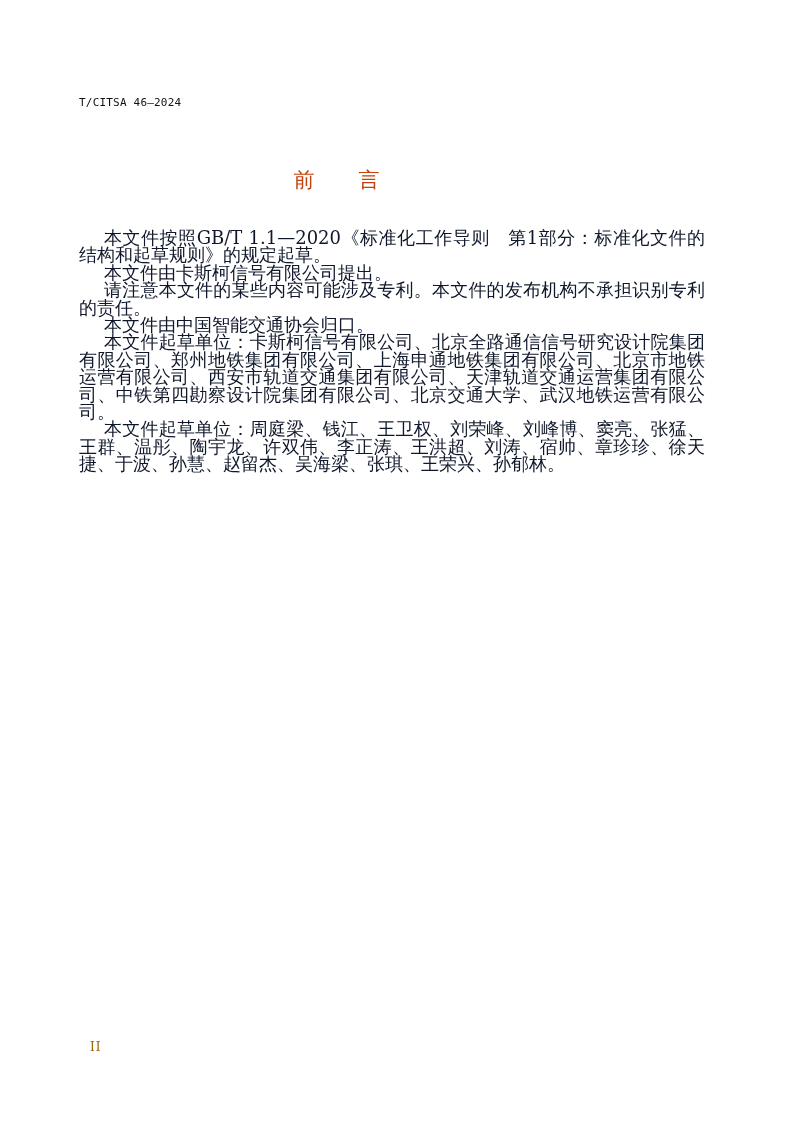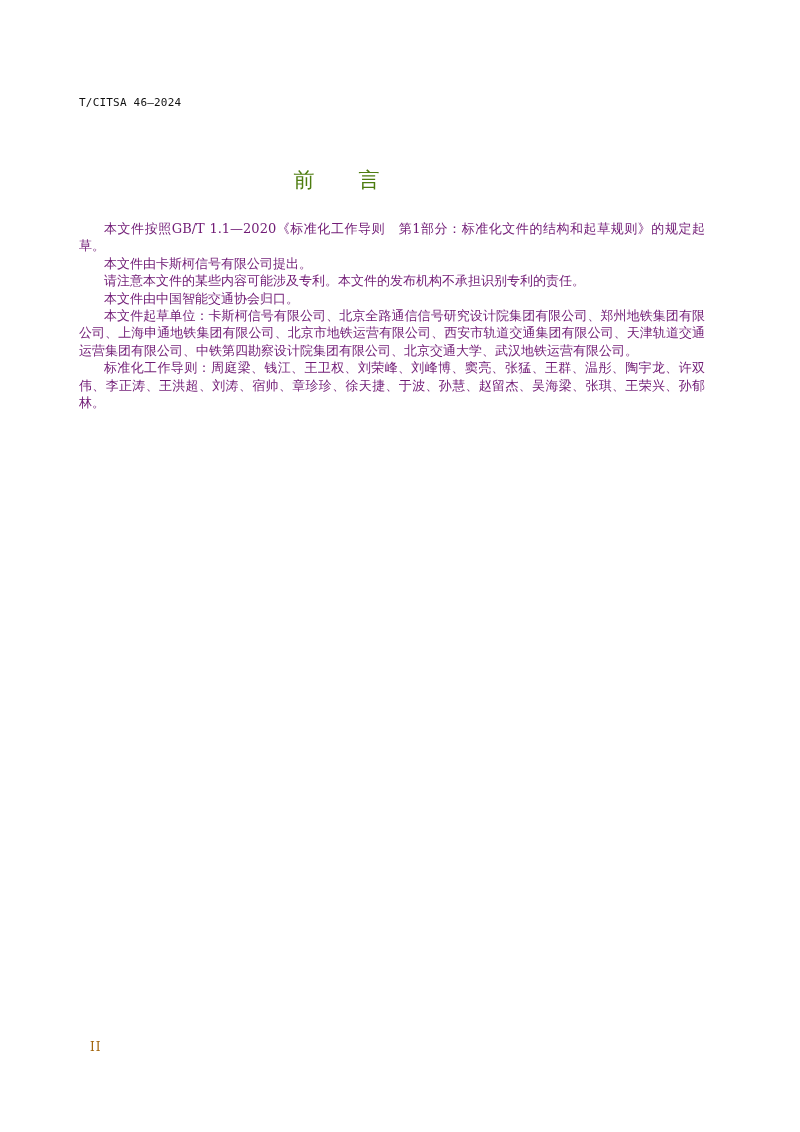--- a/index.html
+++ b/index.html
@@ -11,7 +11,7 @@
     }
     .title {
       position: absolute; left: 0; width: 673px; top: 166px; text-align: center;
-      font-family: "DejaVu Sans", sans-serif; font-size: 21px; color: #4d7c0f;
+      font-family: "DejaVu Sans", sans-serif; font-size: 21px; color: #c2410c;
       letter-spacing: 0;
     }
     .title span.gap { display: inline-block; width: 44px; }

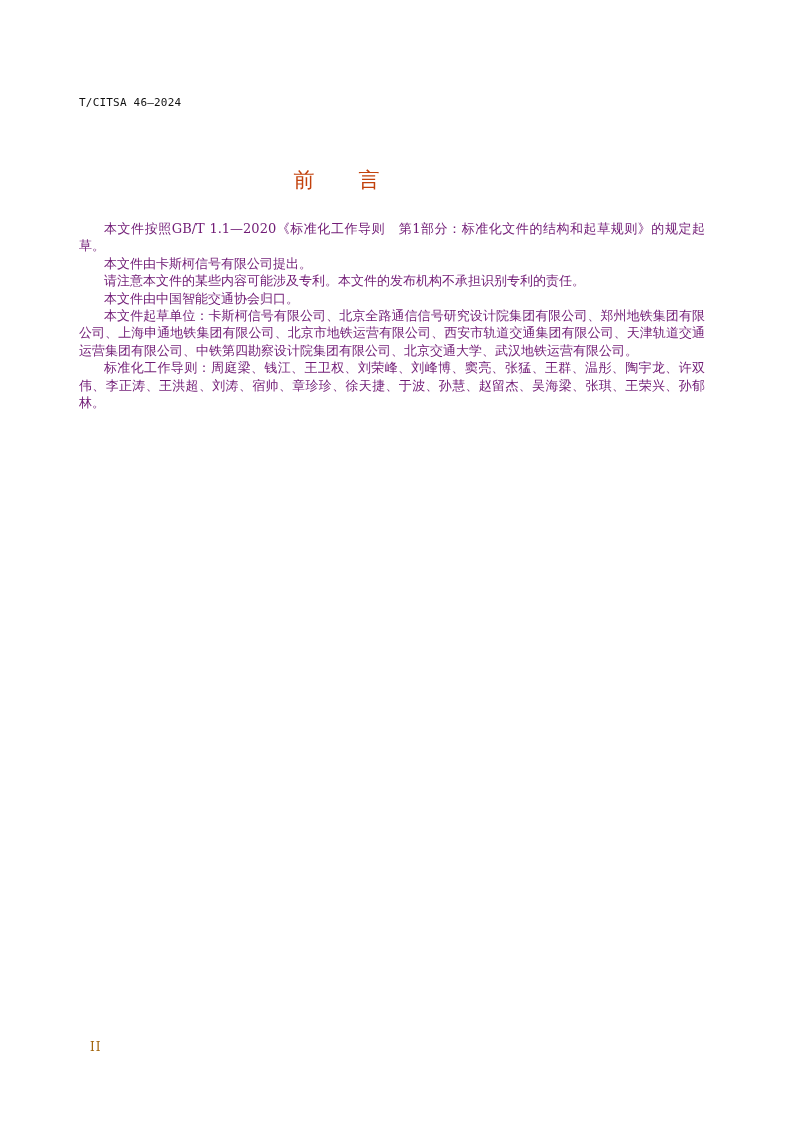--- a/index.html
+++ b/index.html
@@ -16,9 +16,9 @@
     }
     .title span.gap { display: inline-block; width: 44px; }
     .body {
-      position: absolute; left: 79px; top: 220px; width: 626px;
+      position: absolute; left: 79px; top: 229px; width: 626px;
       font-family: "DejaVu Serif", "Liberation Serif", serif;
-      font-size: 13px; line-height: 17.4px; color: #701a75;
+      font-size: 18px; line-height: 17.4px; color: #0f172a;
       text-align: justify;
     }
     .body p { margin: 0; text-indent: 25px; }

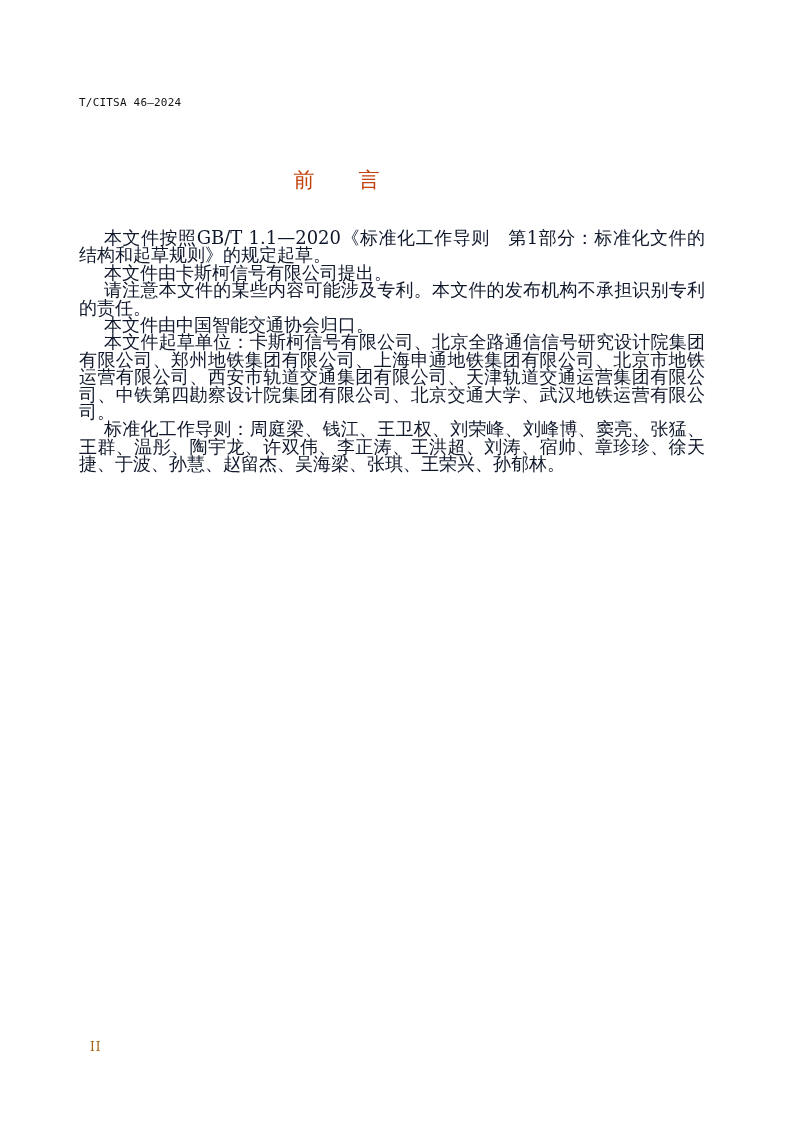--- a/index.html
+++ b/index.html
@@ -43,7 +43,7 @@
   <p>请注意本文件的某些内容可能涉及专利。本文件的发布机构不承担识别专利的责任。</p>
   <p>本文件由中国智能交通协会归口。</p>
   <p>本文件起草单位：卡斯柯信号有限公司、北京全路通信信号研究设计院集团有限公司、郑州地铁集团有限公司、上海申通地铁集团有限公司、北京市地铁运营有限公司、西安市轨道交通集团有限公司、天津轨道交通运营集团有限公司、中铁第四勘察设计院集团有限公司、北京交通大学、武汉地铁运营有限公司。</p>
-  <p>标准化工作导则：周庭梁、钱江、王卫权、刘荣峰、刘峰博、窦亮、张猛、王群、温彤、陶宇龙、许双伟、李正涛、王洪超、刘涛、宿帅、章珍珍、徐天捷、于波、孙慧、赵留杰、吴海梁、张琪、王荣兴、孙郁林。</p>
+  <p>本文件起草单位：周庭梁、钱江、王卫权、刘荣峰、刘峰博、窦亮、张猛、王群、温彤、陶宇龙、许双伟、李正涛、王洪超、刘涛、宿帅、章珍珍、徐天捷、于波、孙慧、赵留杰、吴海梁、张琪、王荣兴、孙郁林。</p>
 </div>
 
 <div class="page-num">II</div>

